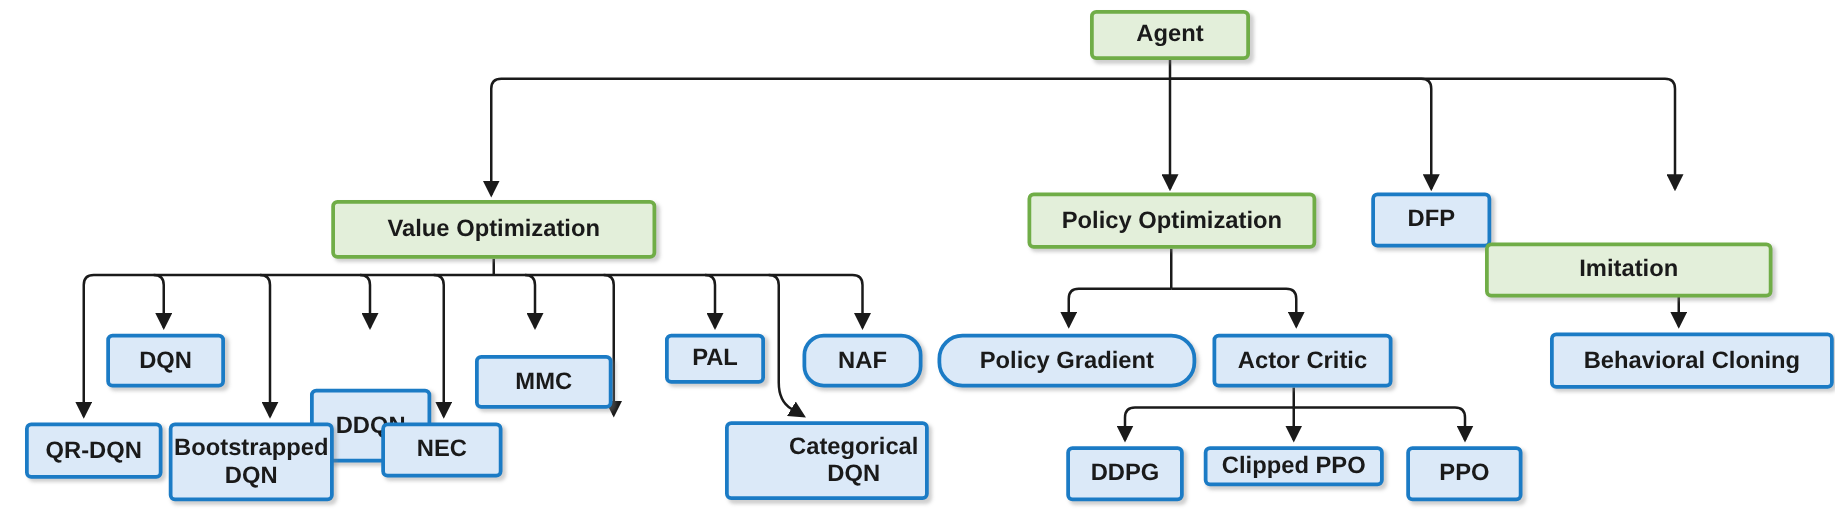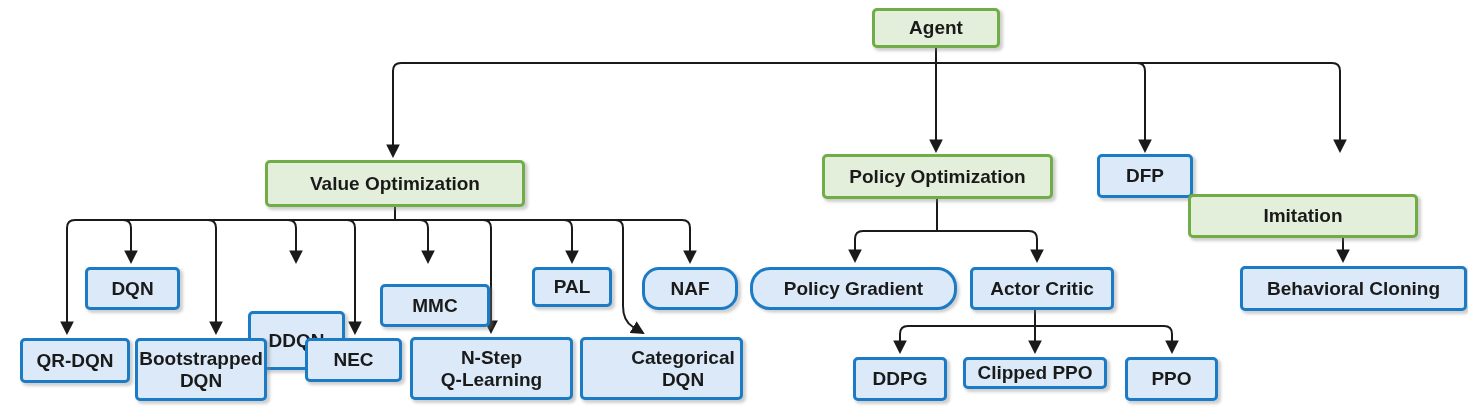--- a/index.html
+++ b/index.html
@@ -106,8 +106,6 @@
   <div class="node leaf" style="left:135px; top:338px; width:132px; height:63px;">Bootstrapped
 DQN</div>
   <div class="node leaf" style="left:305px; top:338px; width:97px; height:44px;">NEC</div>
-  <div class="node leaf" style="left:410px; top:337px; width:163px; height:63px;">N-Step
-Q-Learning</div>
   <div class="node leaf" style="left:580px; top:337px; width:163px; height:63px;padding-left:43px;">Categorical
 DQN</div>
 

